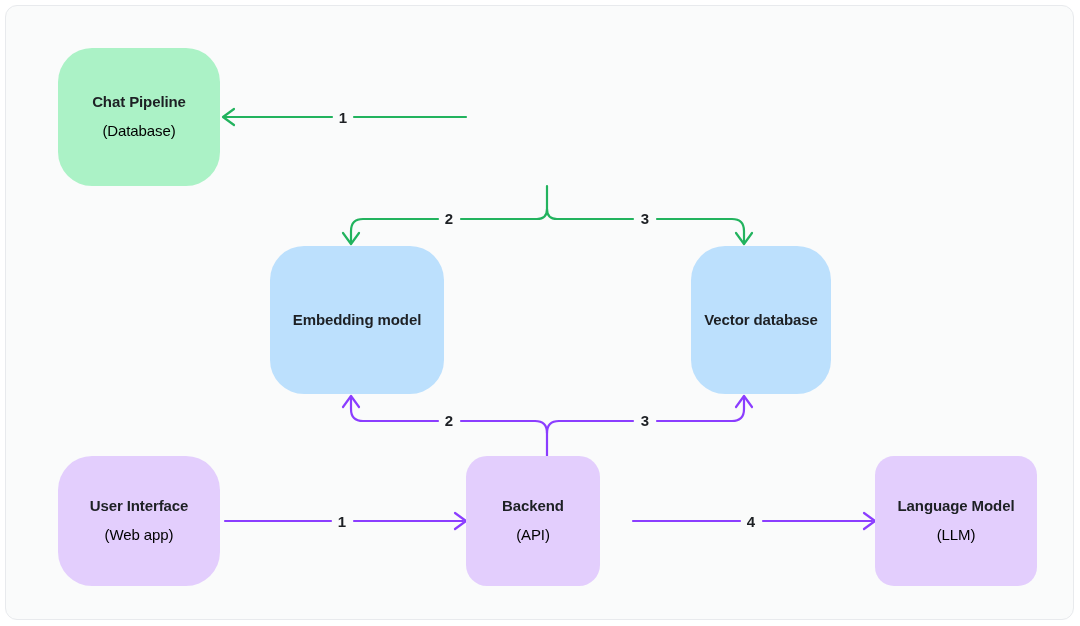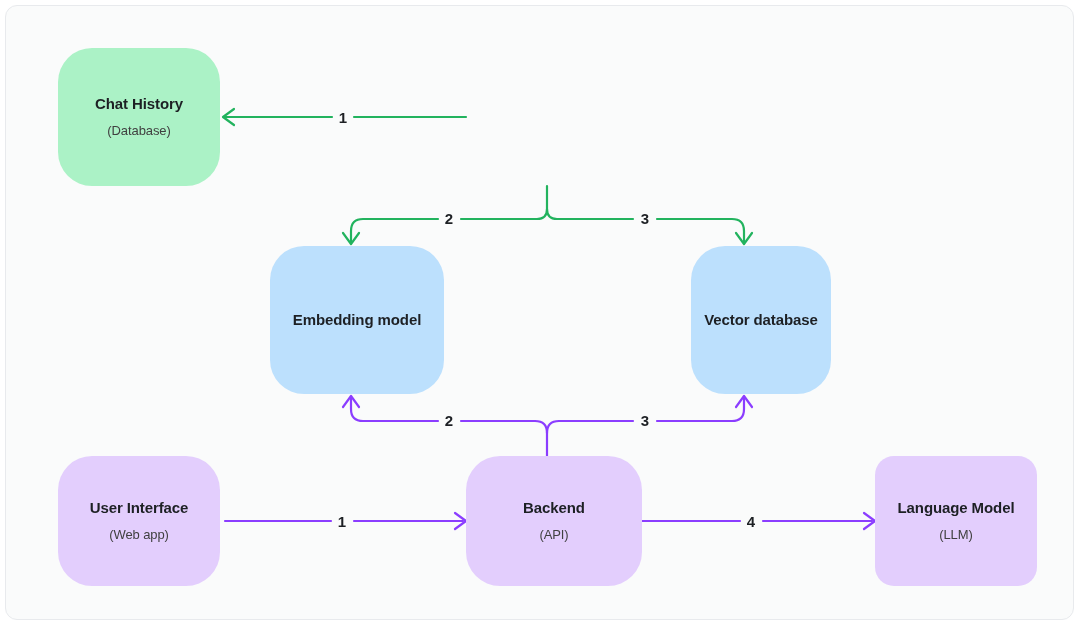--- a/index.html
+++ b/index.html
@@ -142,7 +142,7 @@
     </svg>
 
     <div class="node" style="left:52px; top:42px; width:162px; height:138px; background:#abf2c6;">
-      <div class="node-title">Chat History</div>
+      <div class="node-title">Chat Pipeline</div>
       <div class="node-sub">(Database)</div>
     </div>
 

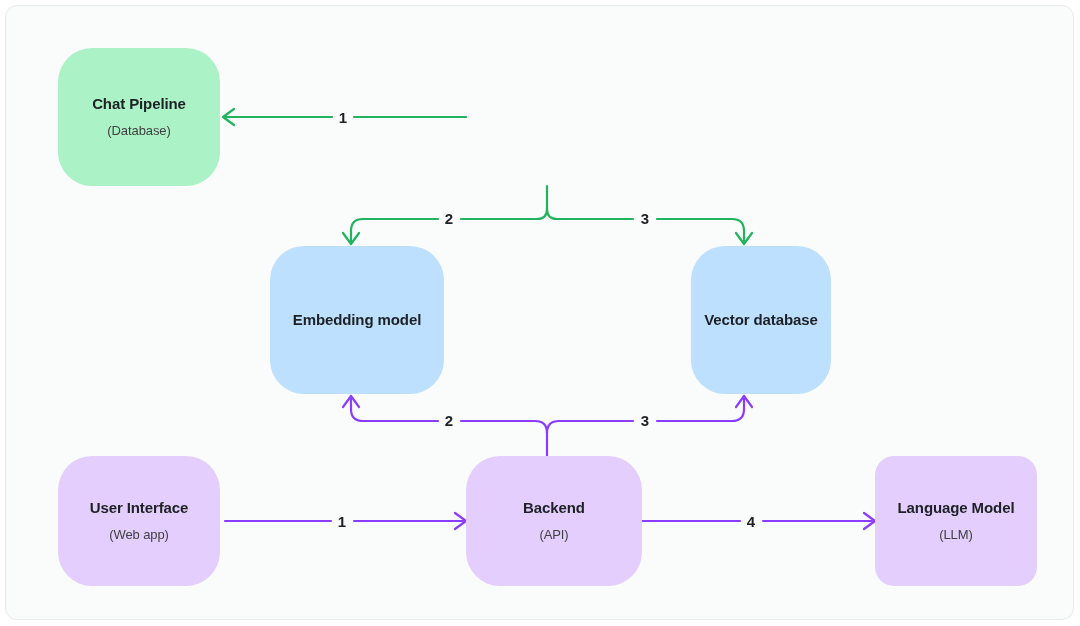--- a/index.html
+++ b/index.html
@@ -62,9 +62,9 @@
     letter-spacing: -0.1px;
   }
   .node .node-sub {
-    font-size: 13px;
+    font-size: 15px;
     font-weight: 400;
-    color: #404040;
+    color: #000000;
     letter-spacing: -0.1px;
     margin-top: 8px;
   }

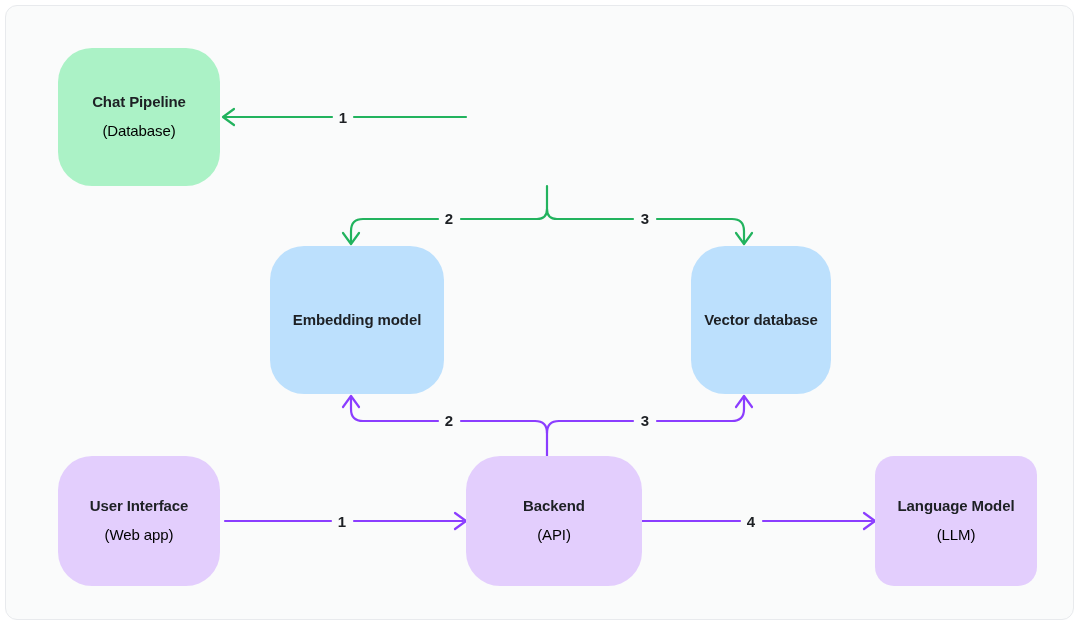--- a/index.html
+++ b/index.html
@@ -160,7 +160,7 @@
       <div class="node-sub">(Web app)</div>
     </div>
 
-    <div class="node" style="left:460px; top:450px; width:176px; height:130px; background:#e3cefd;">
+    <div class="node" style="left:460px; top:450px; width:134px; height:130px; background:#e3cefd;border-radius:21px;">
       <div class="node-title">Backend</div>
       <div class="node-sub">(API)</div>
     </div>

